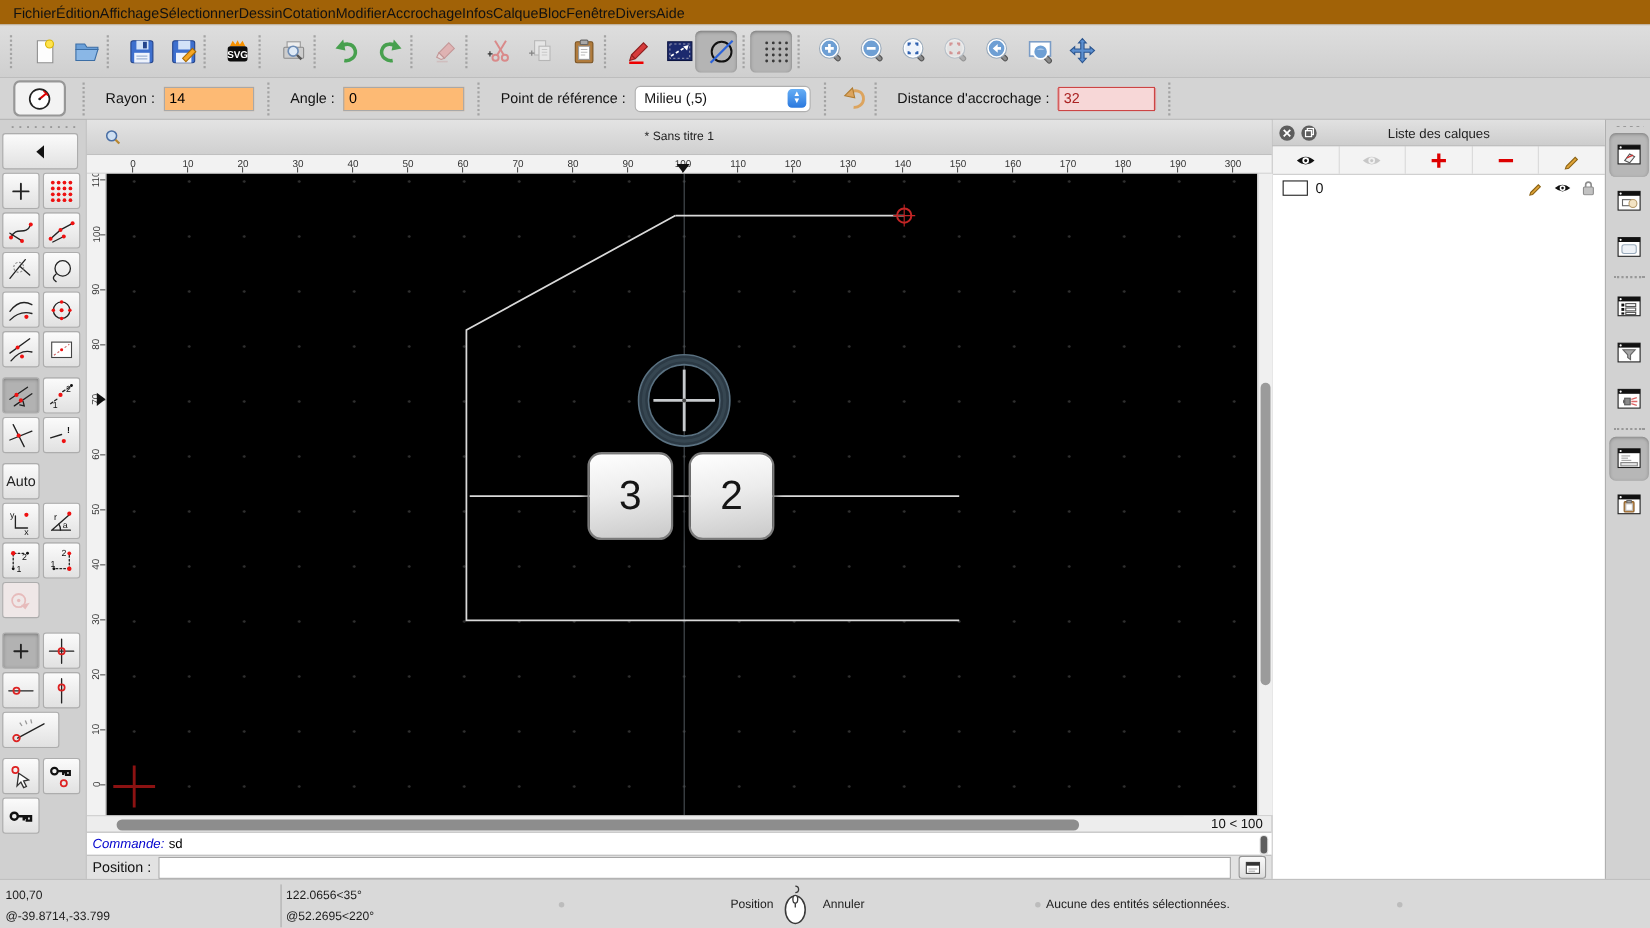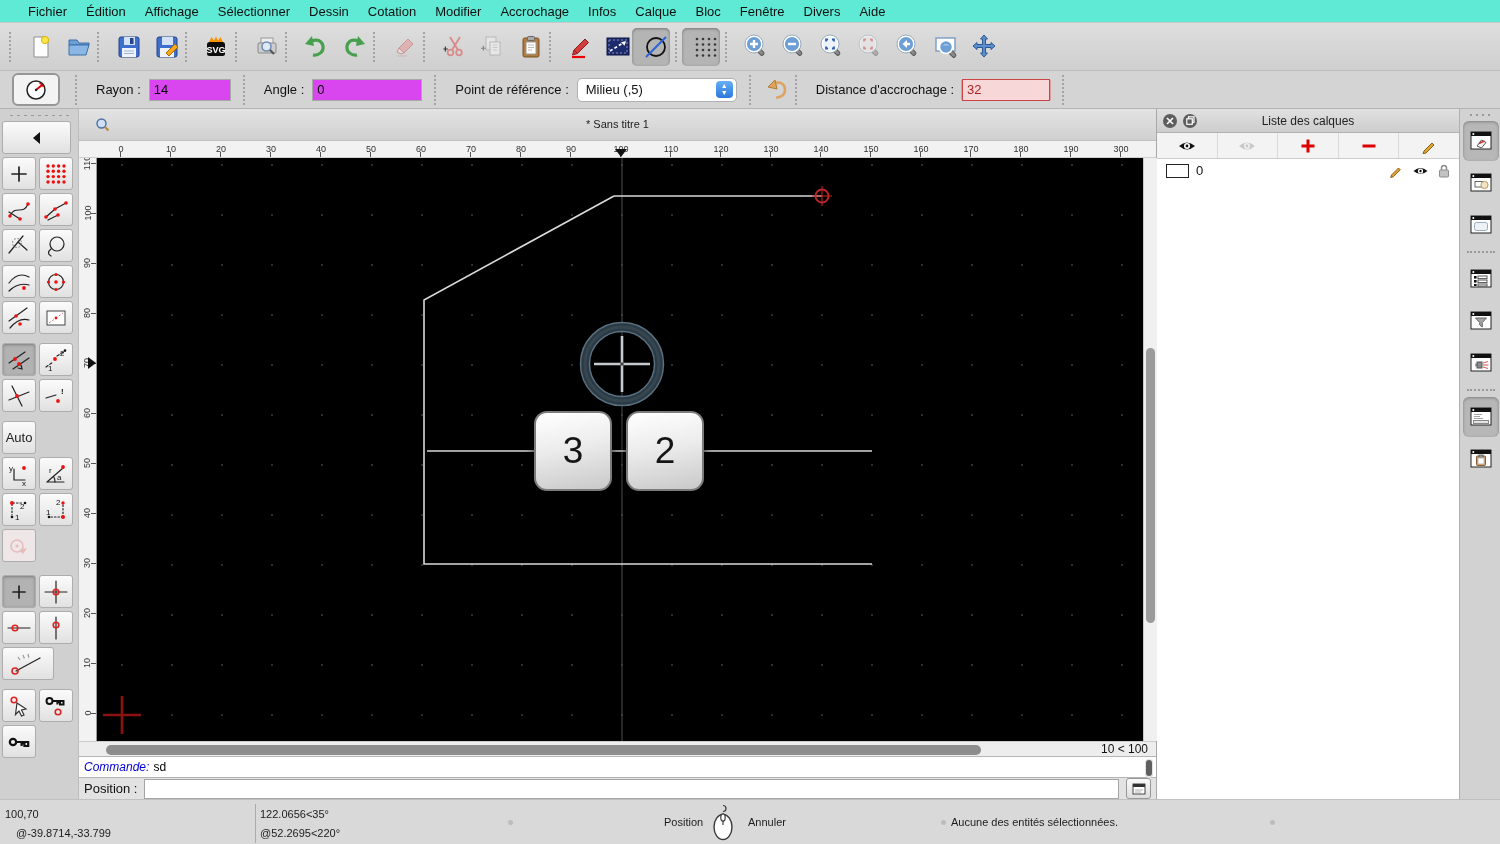--- a/index.html
+++ b/index.html
@@ -6,8 +6,8 @@
   body{width:1500px;height:844px;overflow:hidden;position:relative;background:#d8d8d8;
        font-family:"Liberation Sans",sans-serif;-webkit-font-smoothing:antialiased;color:#111}
   
-  .menubar{height:22px;background:#5eead4;border-bottom:1px solid #c8c8c8;display:flex;align-items:center;
-           padding-left:28px;gap:19px;font-size:13px}
+  .menubar{height:22px;background:#a16207;border-bottom:1px solid #c8c8c8;display:flex;align-items:center;
+           padding-left:12px;font-size:13px}
   .menu-item{cursor:default;white-space:nowrap}
   
   .toolbar1{height:47px;background:linear-gradient(#dedede,#cfcfcf);border-bottom:1px solid #bdbdbd;

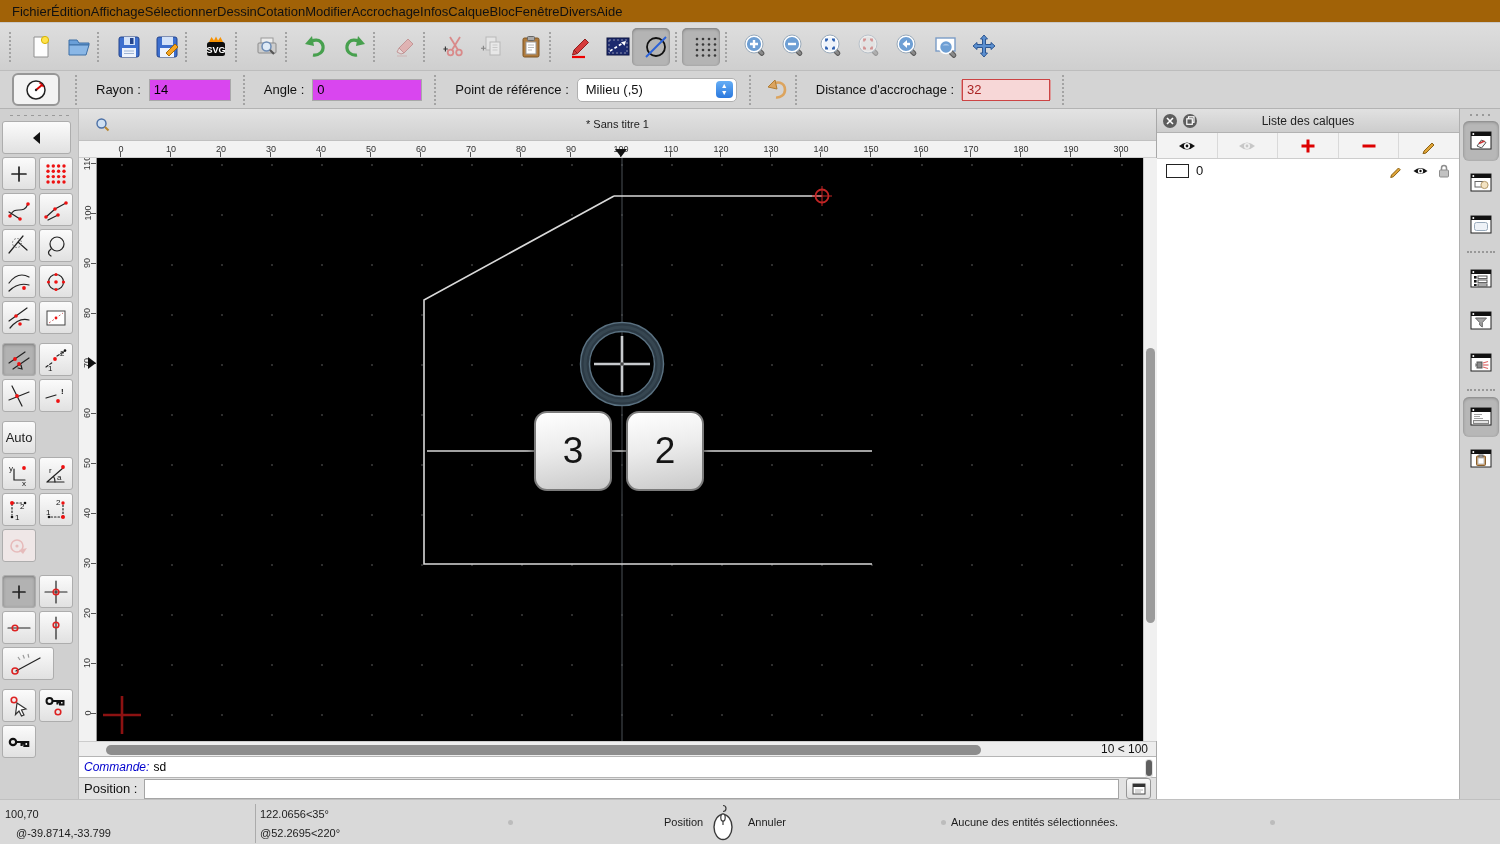--- a/index.html
+++ b/index.html
@@ -22,7 +22,7 @@
   .gauge-btn{width:44px;height:29px;border:2px solid #979797;border-radius:6px;background:#f3f3f3;
              display:flex;align-items:center;justify-content:center;margin:0 10px 0 2px}
   .t2label{margin:0 8px 0 14px;white-space:nowrap}
-  .txt{height:20px;border:1px solid #a8a8a8;background:#d946ef;font-size:13px;padding:0 4px;font-family:inherit}
+  .txt{height:20px;border:1px solid #a8a8a8;background:#fdba74;font-size:13px;padding:0 4px;font-family:inherit}
   .select{width:150px;height:22px;border:1px solid #b0b0b0;border-radius:5px;background:#fff;display:flex;
           align-items:center;padding-left:8px;position:relative;font-size:13px}
   .stepper{position:absolute;right:3px;top:2px;width:17px;height:17px;border-radius:4px;

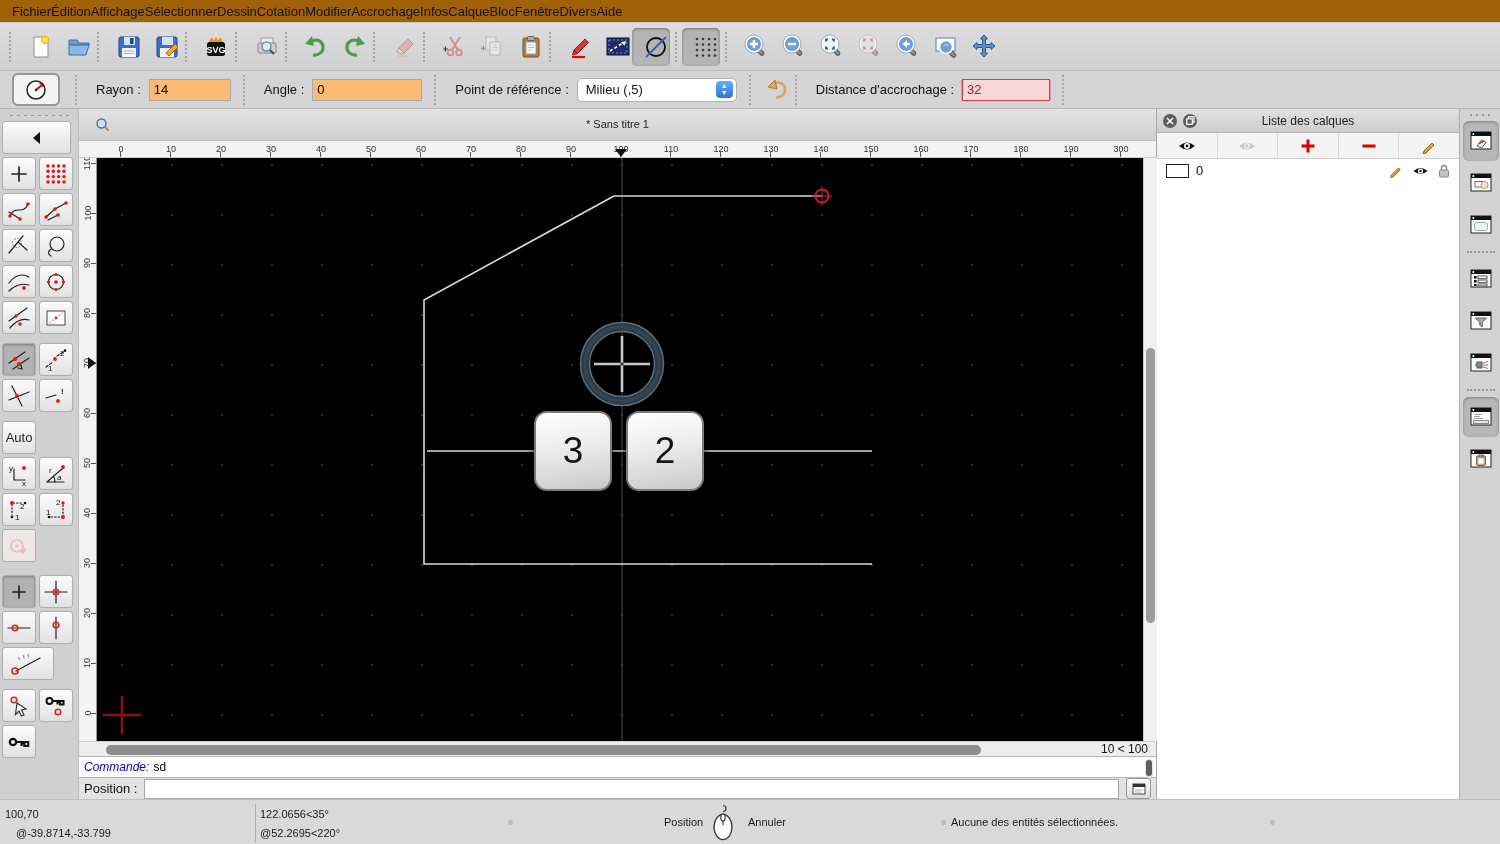--- a/index.html
+++ b/index.html
@@ -956,7 +956,7 @@
 
 <div class="statusbar">
   <span class="sb" style="left:5px;top:8px">100,70</span>
-  <span class="sb" style="left:16px;top:27px">@-39.8714,-33.799</span>
+  <span class="sb" style="left:5px;top:27px">@-39.8714,-33.799</span>
   <span class="sb-div"></span>
   <span class="sb" style="left:260px;top:8px">122.0656&lt;35°</span>
   <span class="sb" style="left:260px;top:27px">@52.2695&lt;220°</span>

